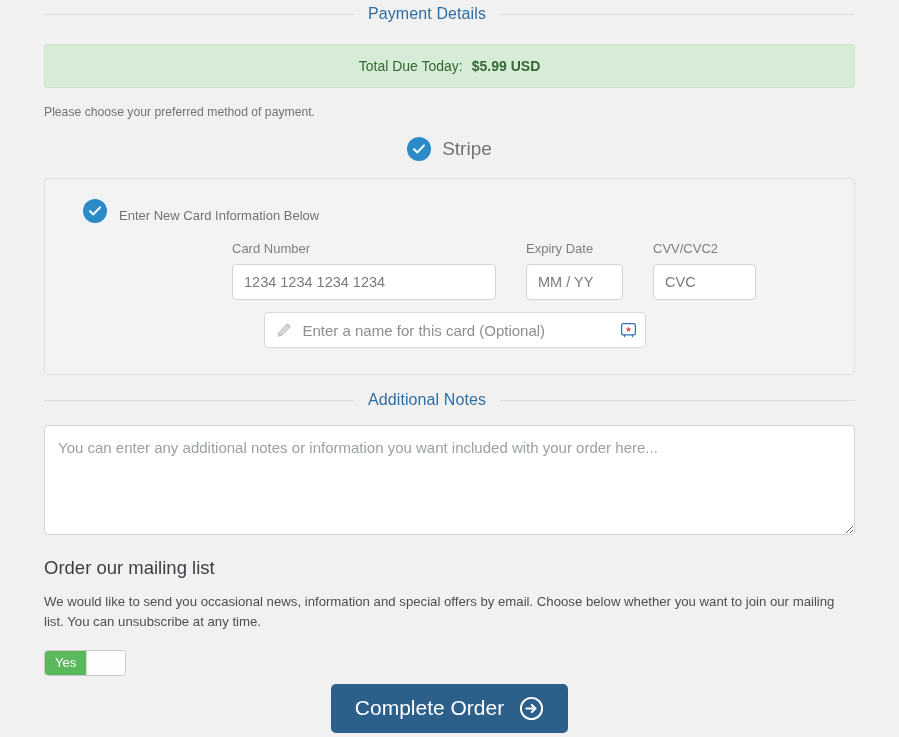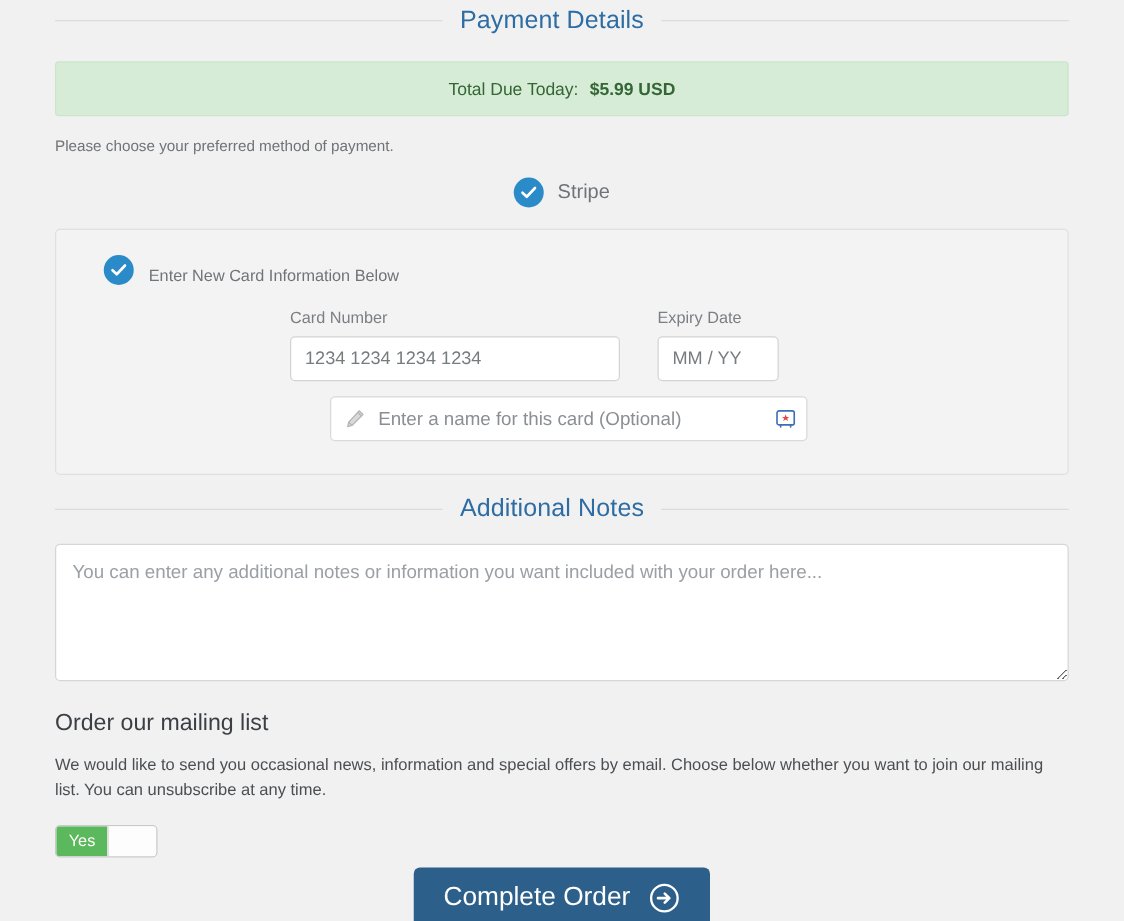--- a/index.html
+++ b/index.html
@@ -29,7 +29,7 @@
     align-items: center;
     gap: 14px;
     color: #2e6da4;
-    font-size: 20px;
+    font-size: 16px;
     letter-spacing: 0.1px;
   }
   .section-header .rule {

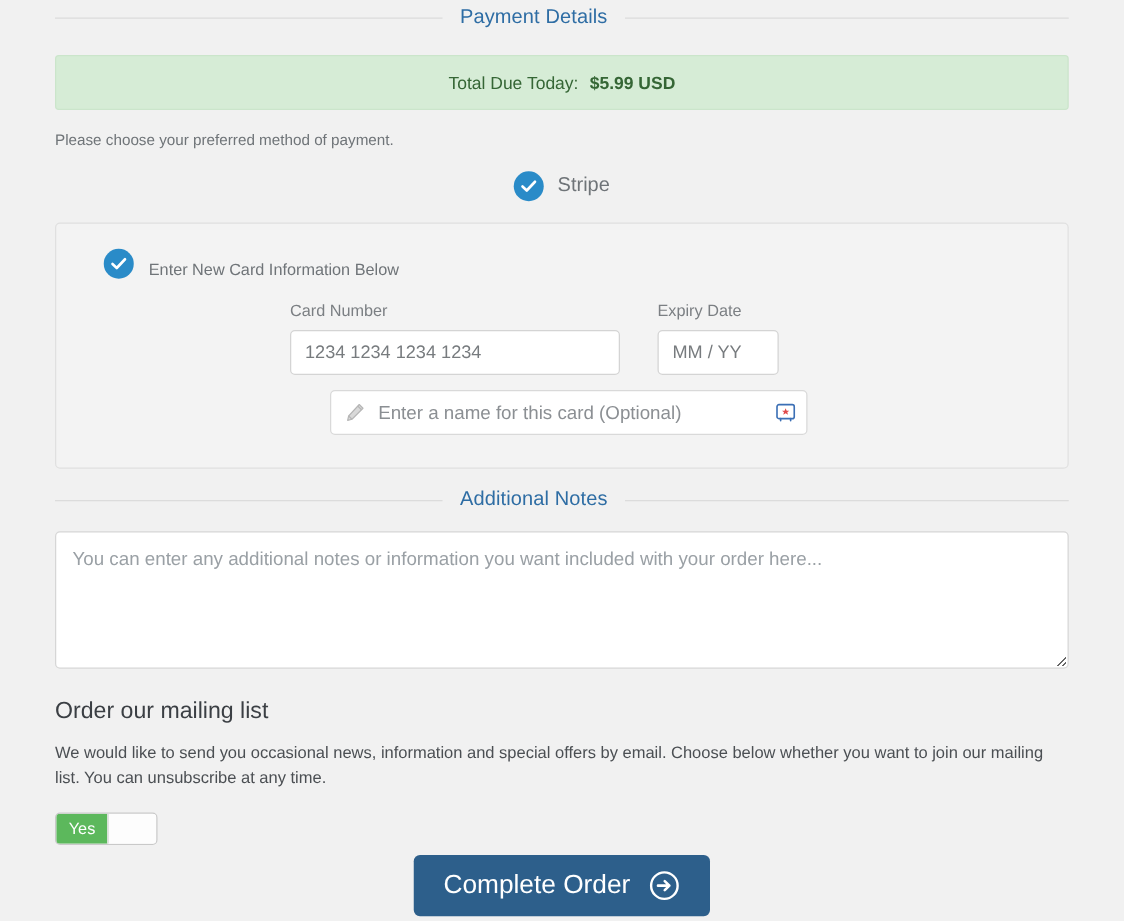--- a/index.html
+++ b/index.html
@@ -93,7 +93,7 @@
   }
   .radio-check svg { display: block; }
   .radio-label {
-    font-size: 16px;
+    font-size: 19px;
     color: #6f7478;
   }
 

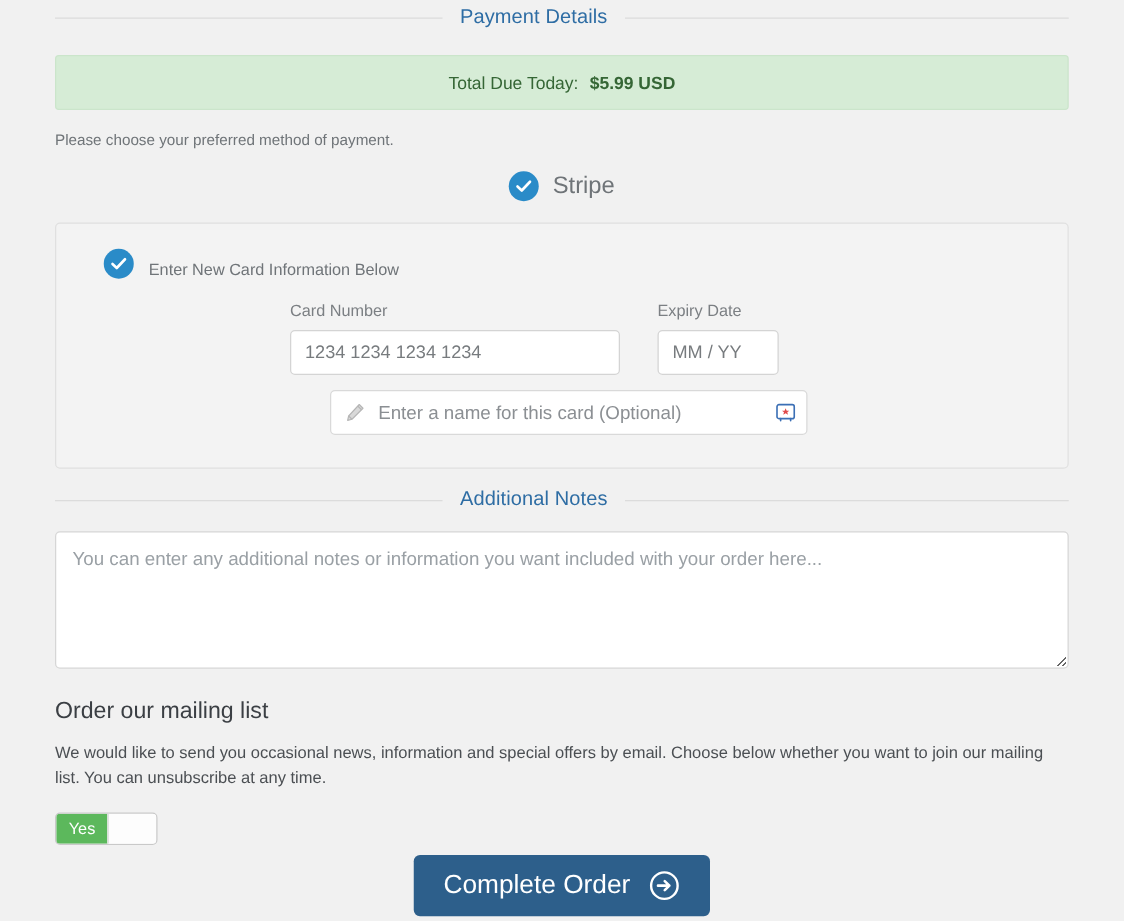--- a/index.html
+++ b/index.html
@@ -324,6 +324,10 @@
         <input class="field-input" id="expiry-input" type="text" placeholder="MM / YY" style="">
       </div>
 
+      <div class="field-block">
+        <span class="field-label">CVV/CVC2</span>
+        <input class="field-input" id="cvv-input" type="text" placeholder="CVC" style="">
+      </div>
 
     </div>
 

